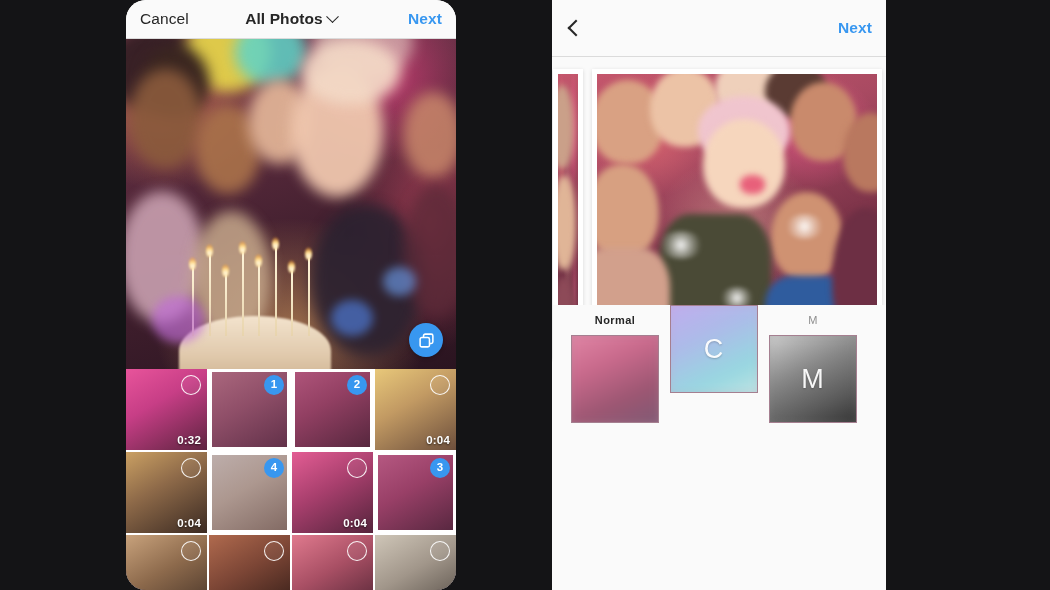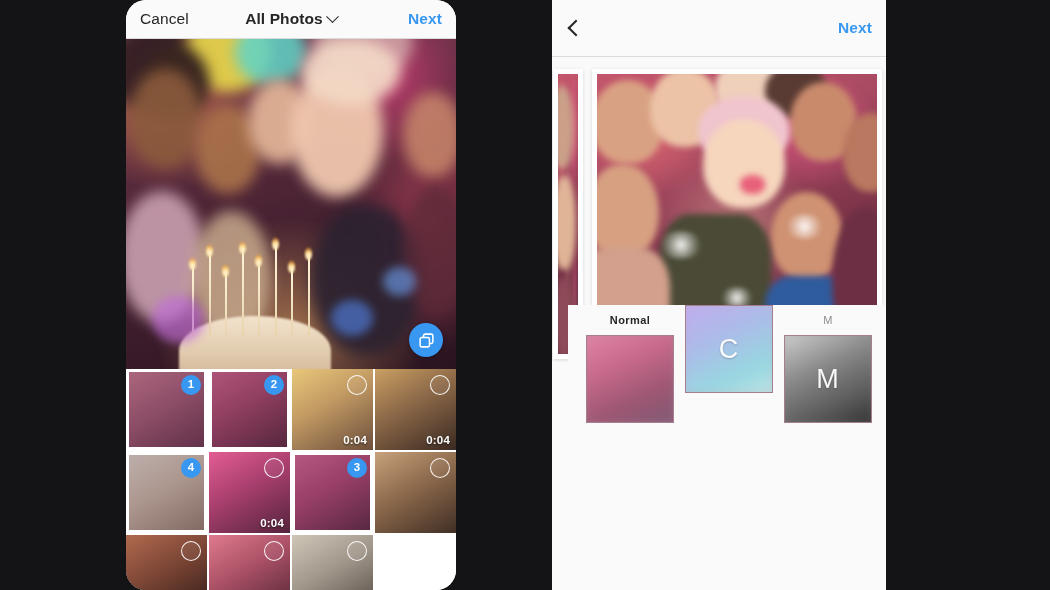--- a/index.html
+++ b/index.html
@@ -270,7 +270,7 @@
   #filter-strip {
     position: absolute;
     top: 305px;
-    left: 16px;
+    left: 1px;
     width: 334px;
     height: 125px;
     background: #fafafa;

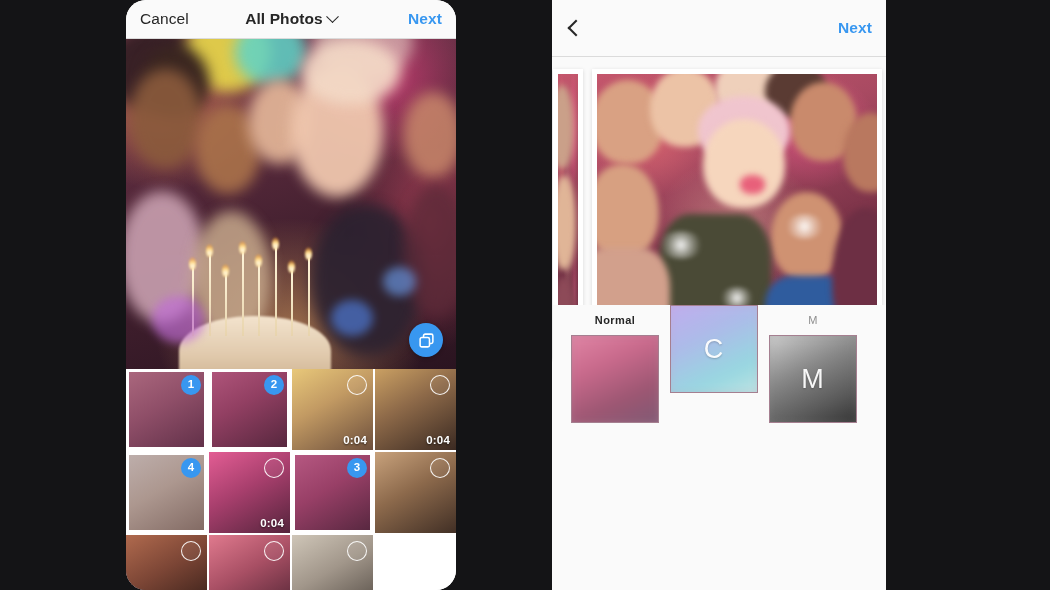--- a/index.html
+++ b/index.html
@@ -400,6 +400,11 @@
     </div>
 
     <div id="grid">
+        <div class="cell">
+          <div class="cell-img" style="background: linear-gradient(150deg, rgb(232, 84, 155) 0%, rgb(199, 62, 134) 40%, rgb(94, 36, 64) 100%);"></div>
+          <div class="circle-empty"></div>
+          <div class="duration">0:32</div>
+        </div>
         <div class="cell sel">
           <div class="cell-img" style="background: linear-gradient(150deg, rgb(217, 132, 158) 0%, rgb(176, 95, 126) 45%, rgb(109, 51, 80) 100%);"></div>
           <div class="badge">1</div>

